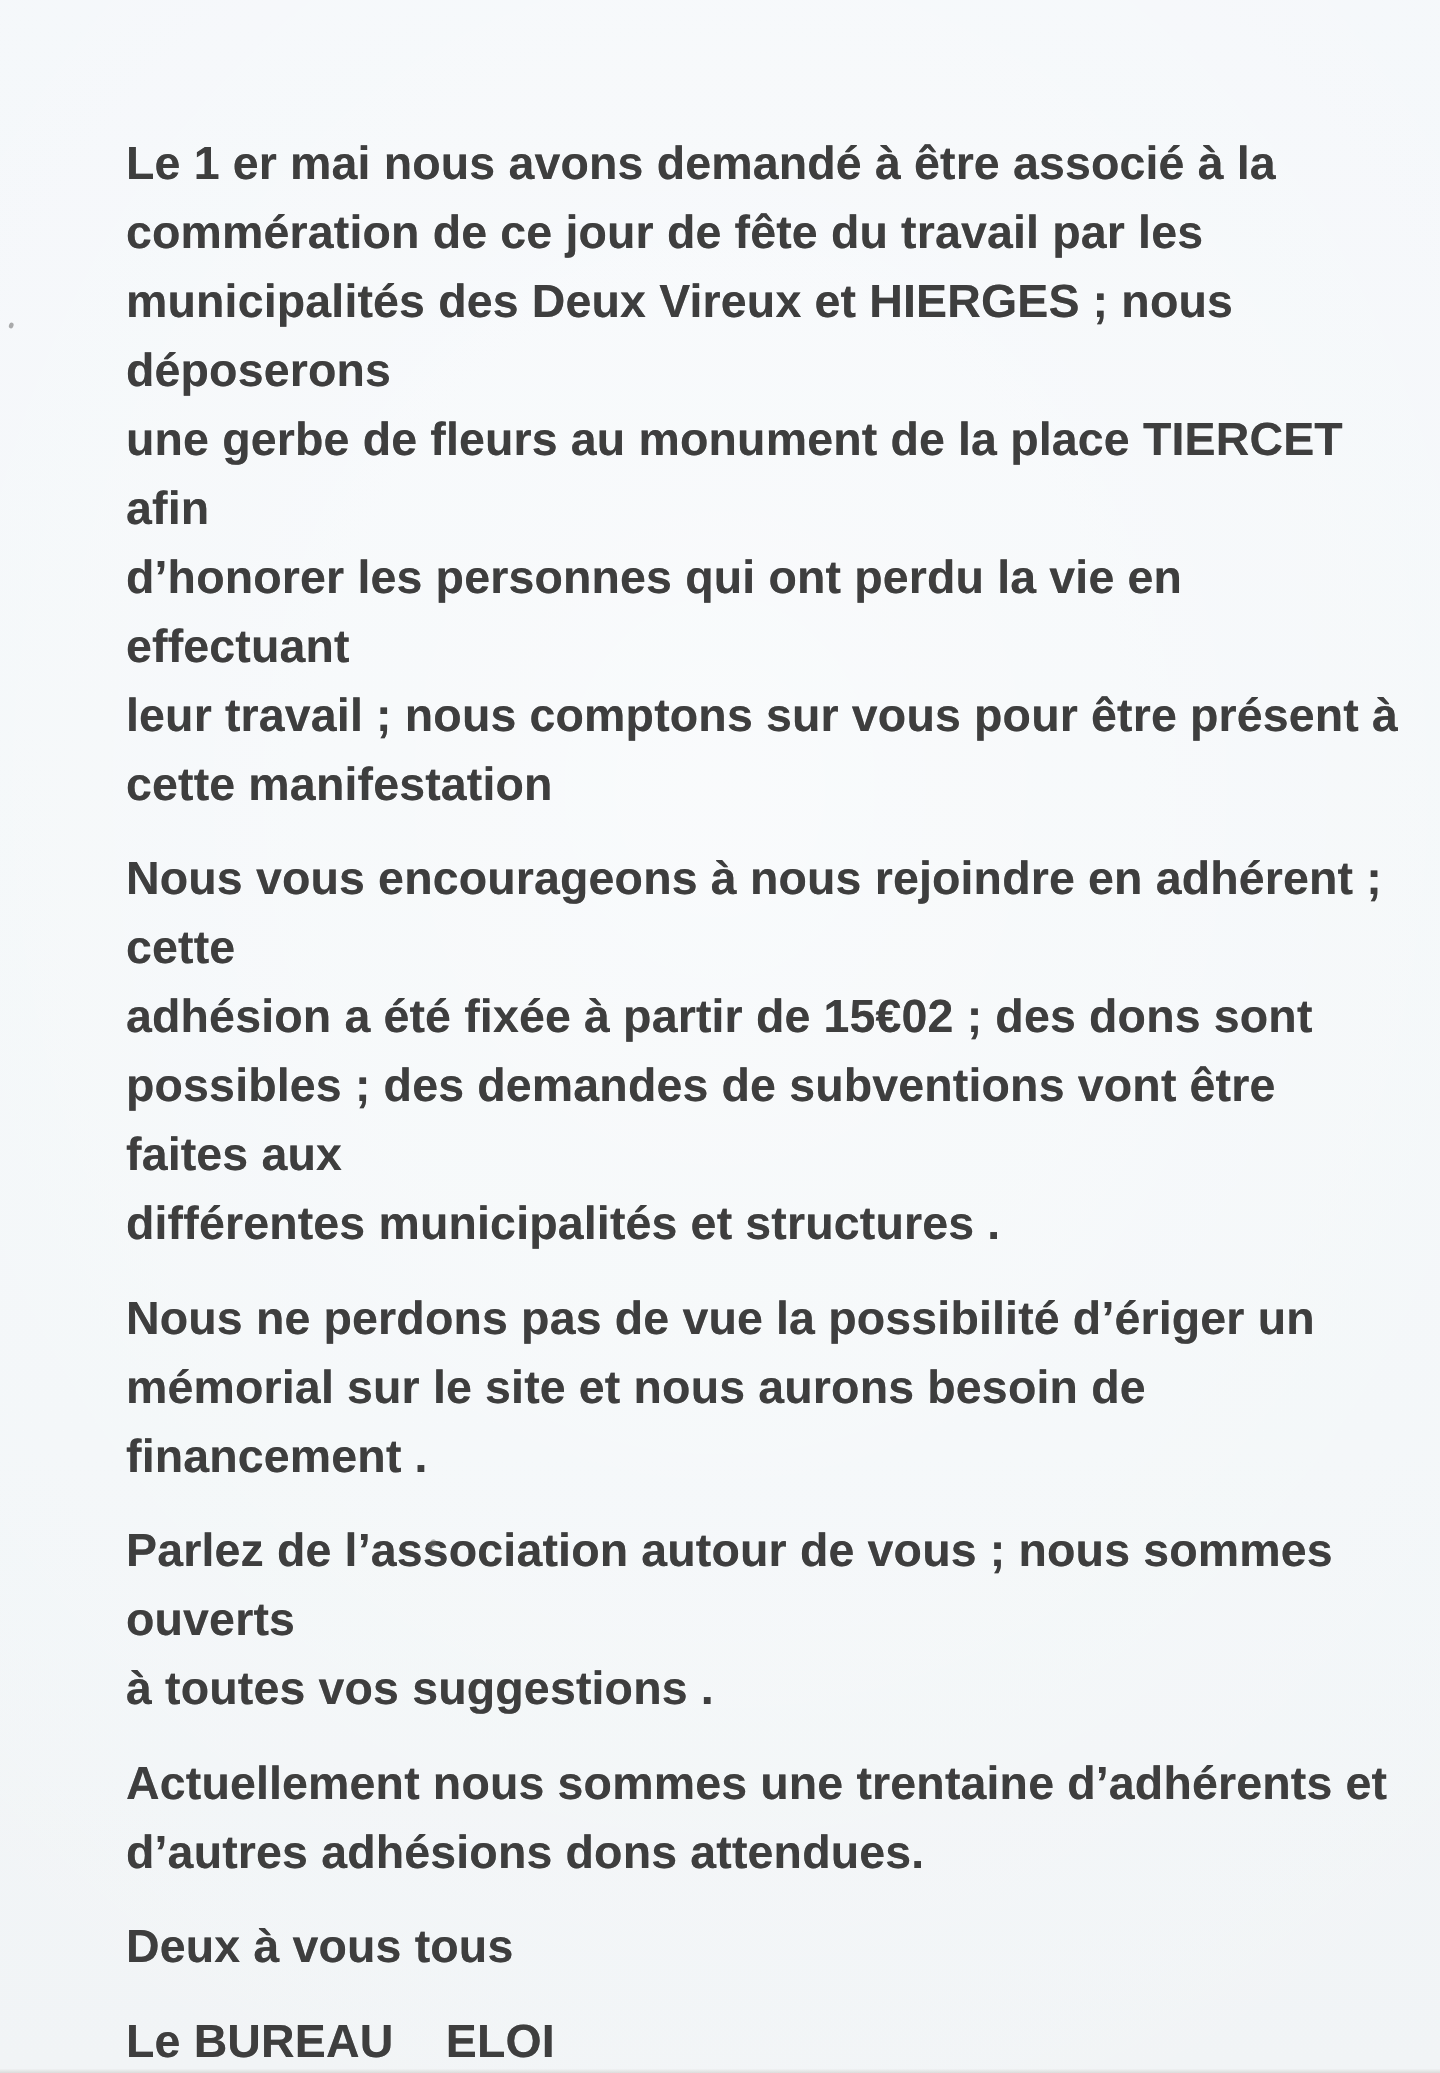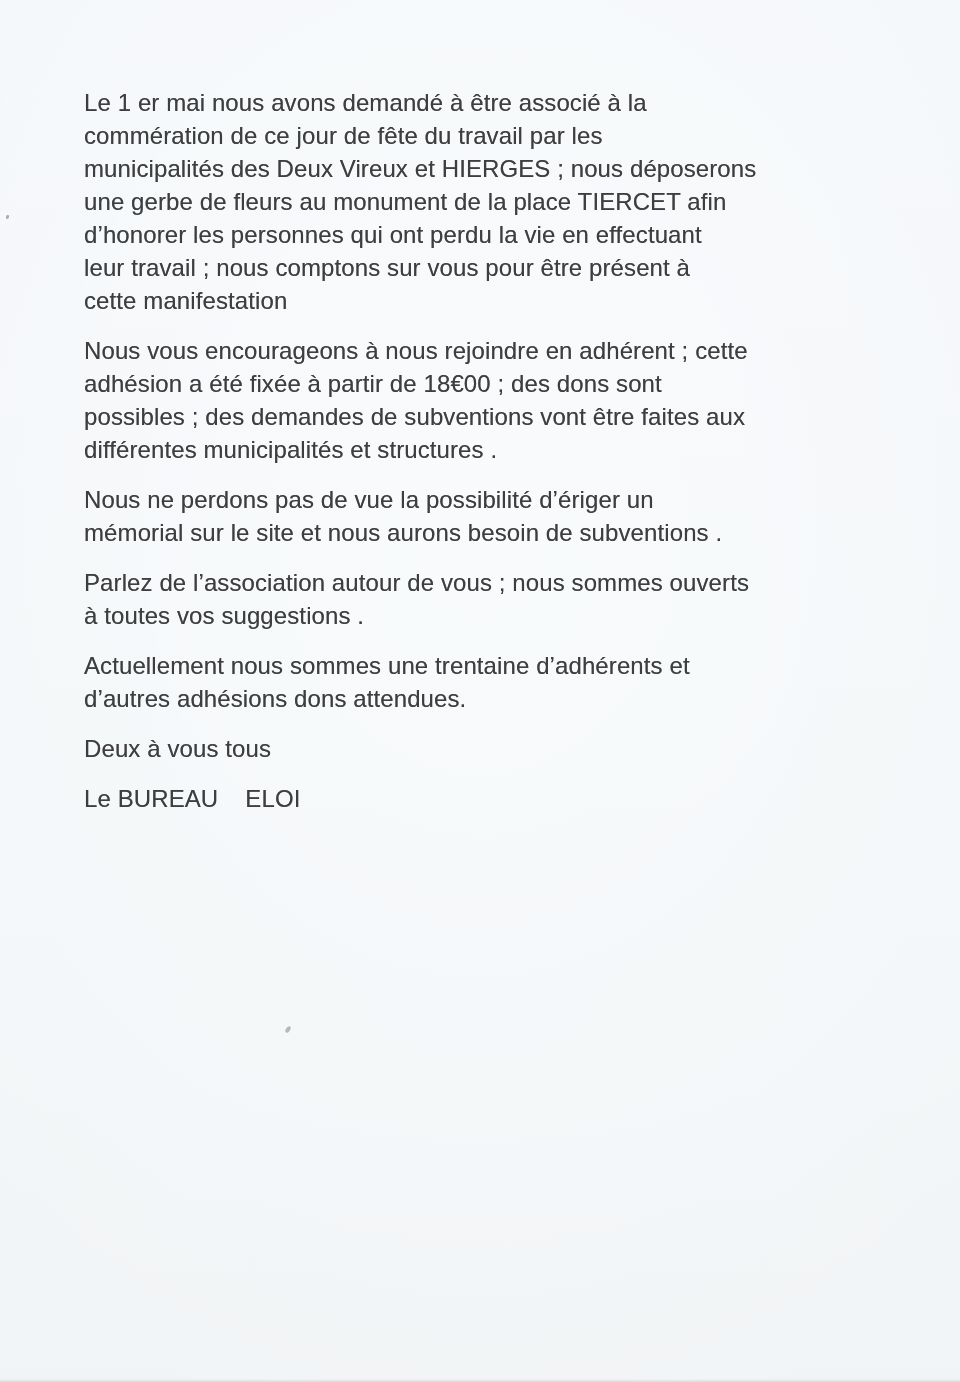--- a/index.html
+++ b/index.html
@@ -38,13 +38,14 @@
   }
   .para {
     margin: 0 0 17px 0;
-    font-size: 24px;
-    line-height: 33px;
+    font-size: 31px;
+    line-height: 46px;
     color: #3e3e3e;
     white-space: pre-wrap;
     letter-spacing: 0.1px;
     
     text-shadow: 0 0 0.4px rgba(62,62,62,0.55);
+    font-weight: bold;
   }
   .speck {
     position: absolute;

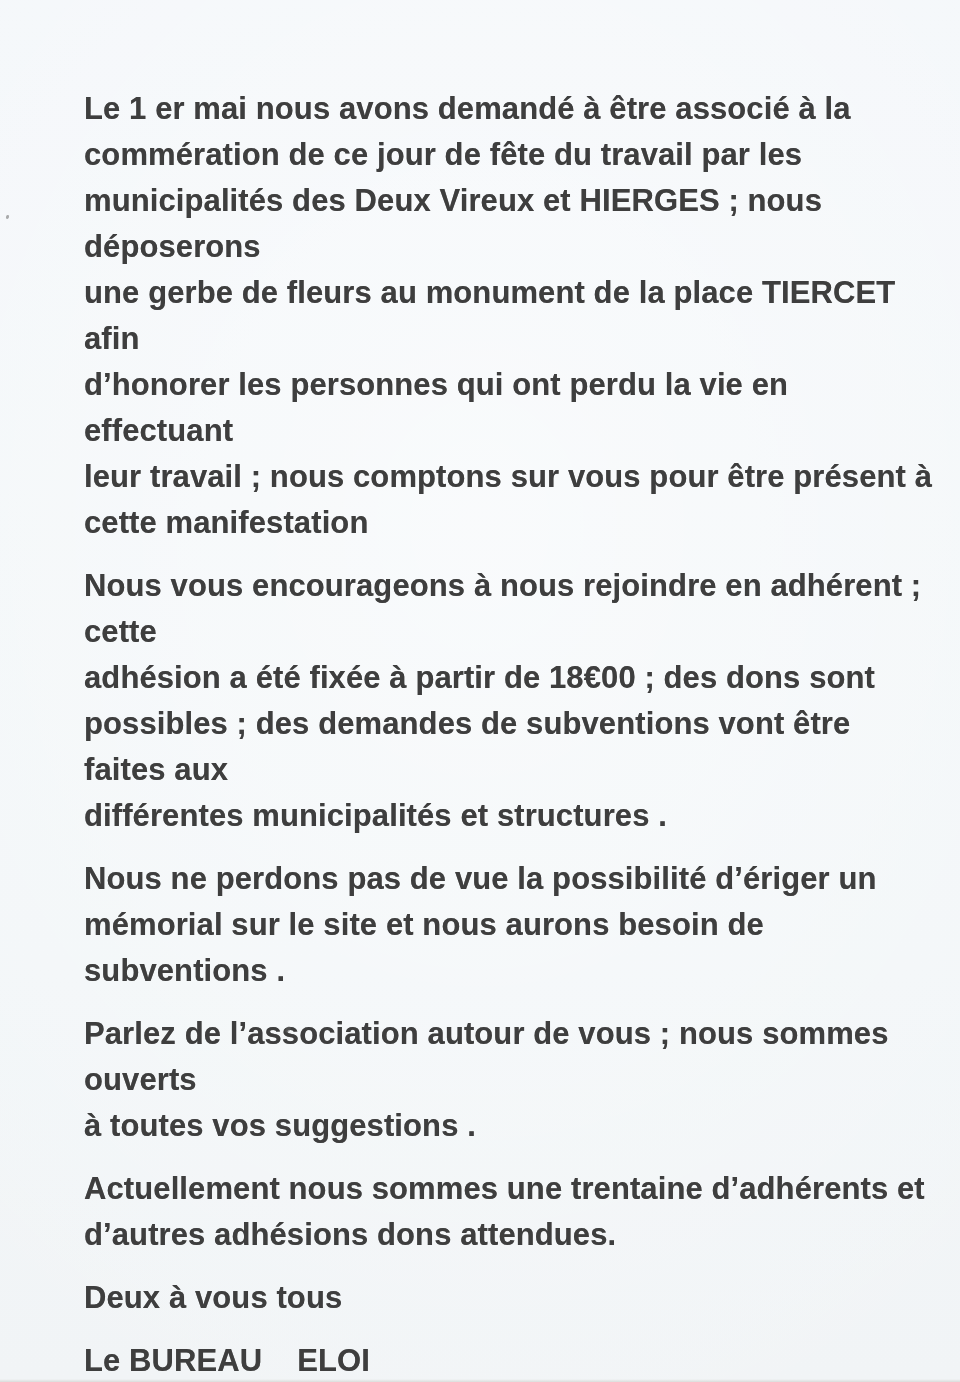--- a/index.html
+++ b/index.html
@@ -69,7 +69,7 @@
 leur travail ; nous comptons sur vous pour être présent à
 cette manifestation</p>
     <p class="para">Nous vous encourageons à nous rejoindre en adhérent ; cette
-adhésion a été fixée à partir de 18€00 ; des dons sont
+adhésion a été fixée à partir de 15€02 ; des dons sont
 possibles ; des demandes de subventions vont être faites aux
 différentes municipalités et structures .</p>
     <p class="para">Nous ne perdons pas de vue la possibilité d’ériger un

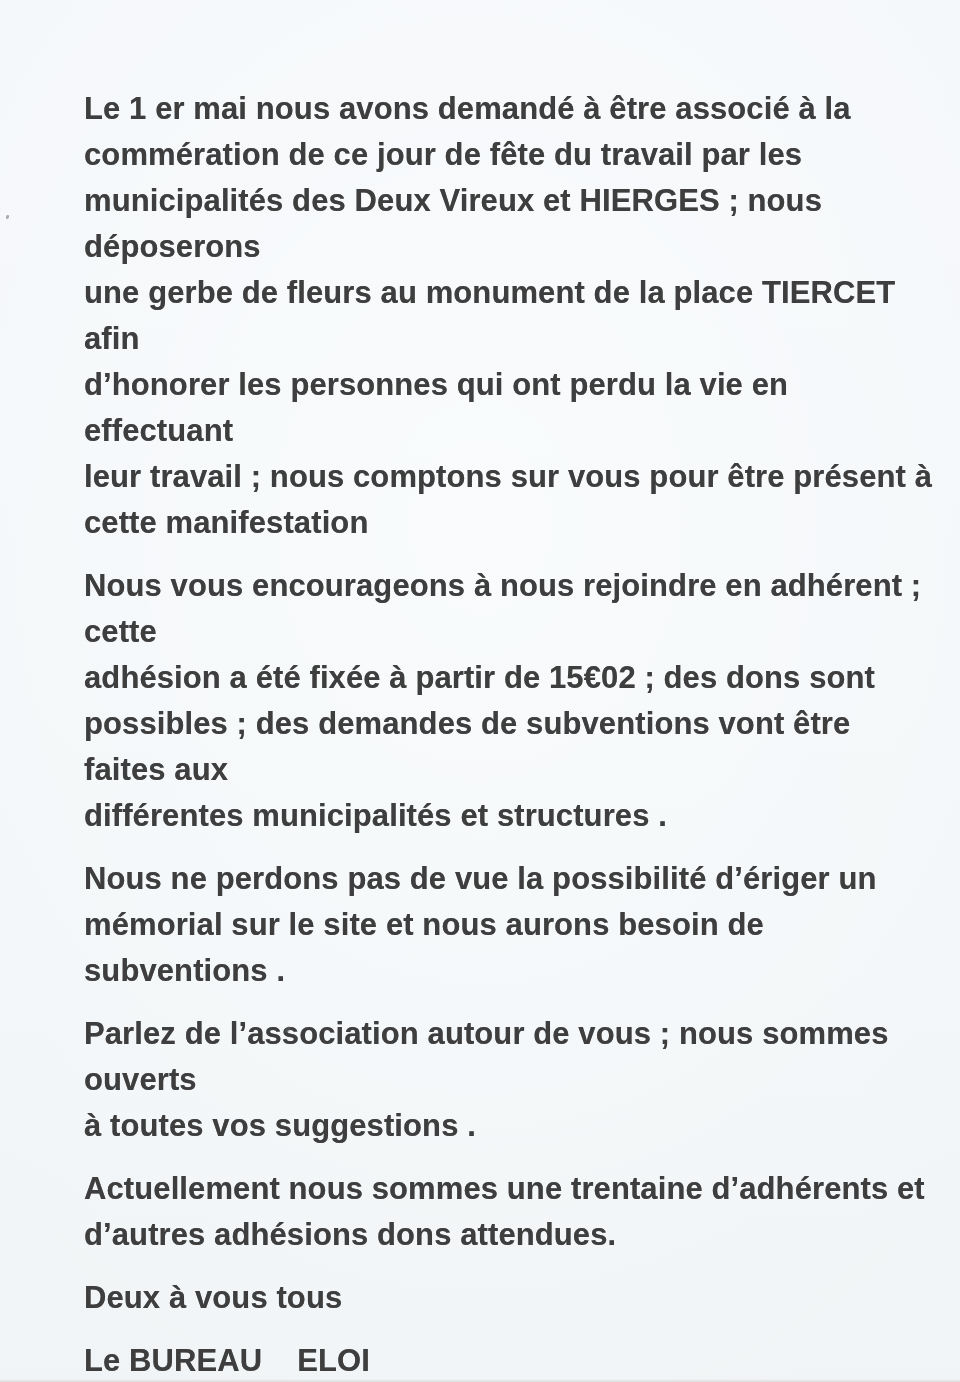--- a/index.html
+++ b/index.html
@@ -73,7 +73,7 @@
 possibles ; des demandes de subventions vont être faites aux
 différentes municipalités et structures .</p>
     <p class="para">Nous ne perdons pas de vue la possibilité d’ériger un
-mémorial sur le site et nous aurons besoin de subventions .</p>
+mémorial sur le site et nous aurons besoin de financement .</p>
     <p class="para">Parlez de l’association autour de vous ; nous sommes ouverts
 à toutes vos suggestions .</p>
     <p class="para">Actuellement nous sommes une trentaine d’adhérents et

